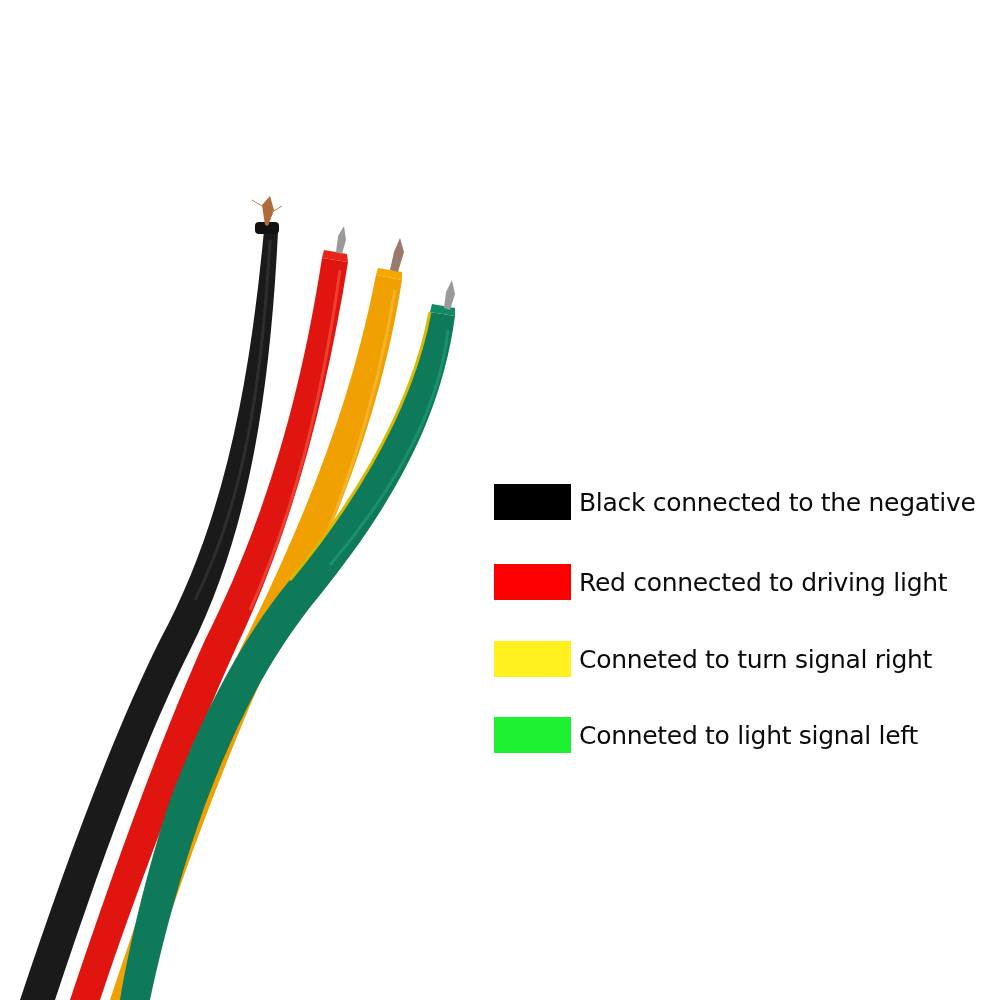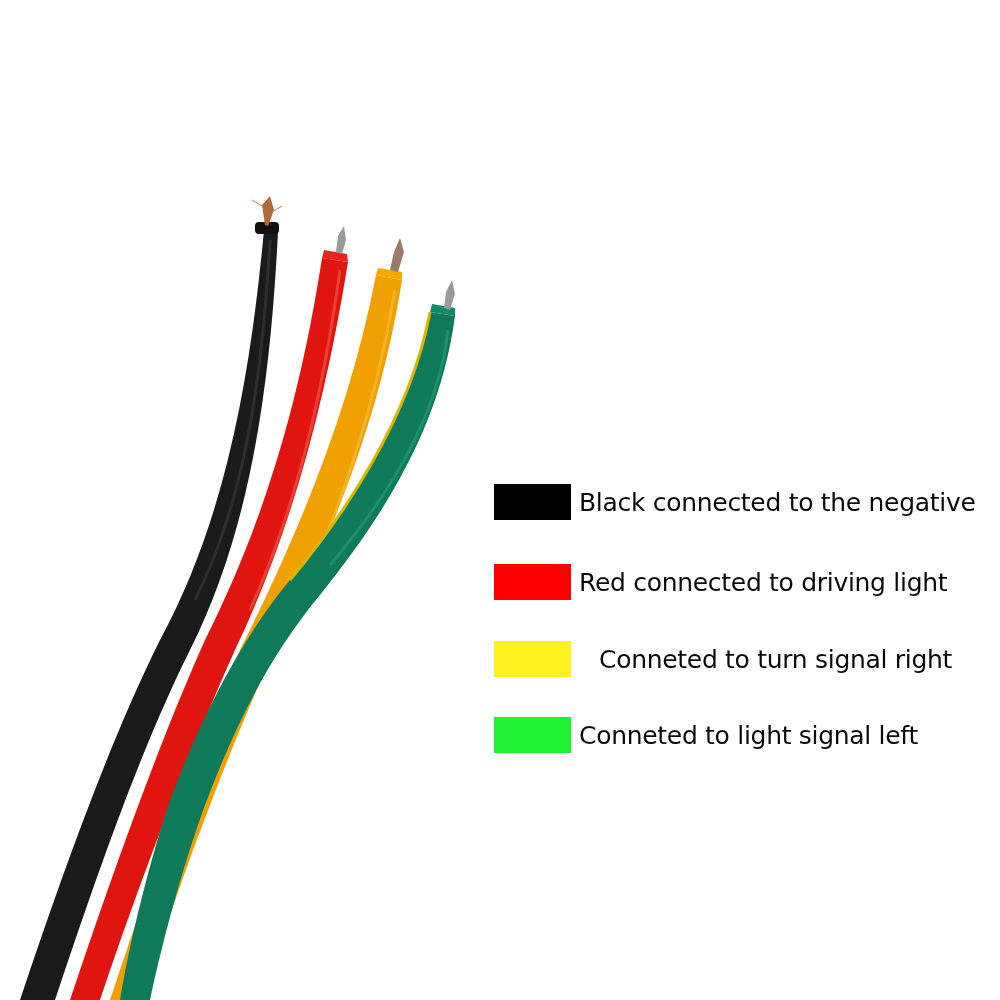--- a/index.html
+++ b/index.html
@@ -110,7 +110,7 @@
       <div class="swatch" style="background:#ff0000;"></div>
       <span class="legend-label">Red connected to driving light</span>
     </div>
-    <div class="legend-item" style="top:157px;gap:20px;">
+    <div class="legend-item" style="top:157px;">
       <div class="swatch" style="background:#fff01e;"></div>
       <span class="legend-label">Conneted to turn signal right</span>
     </div>

